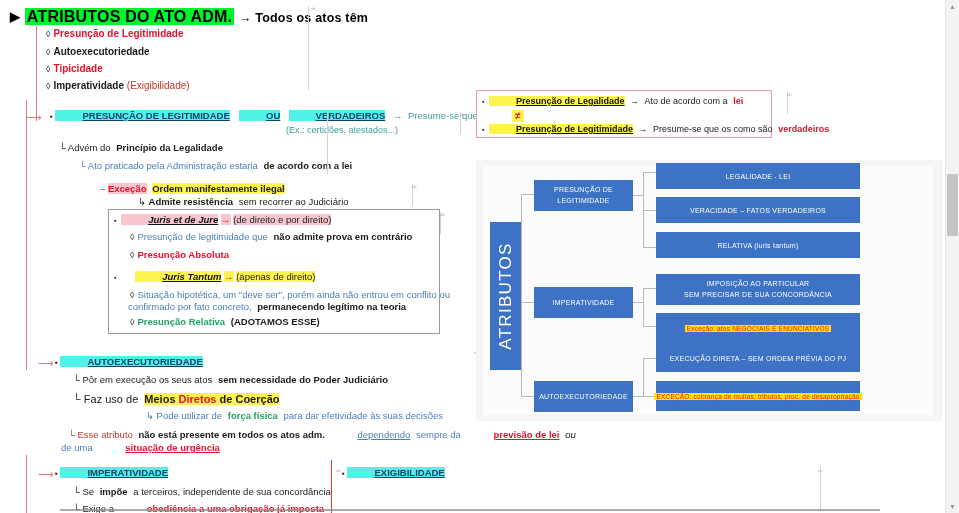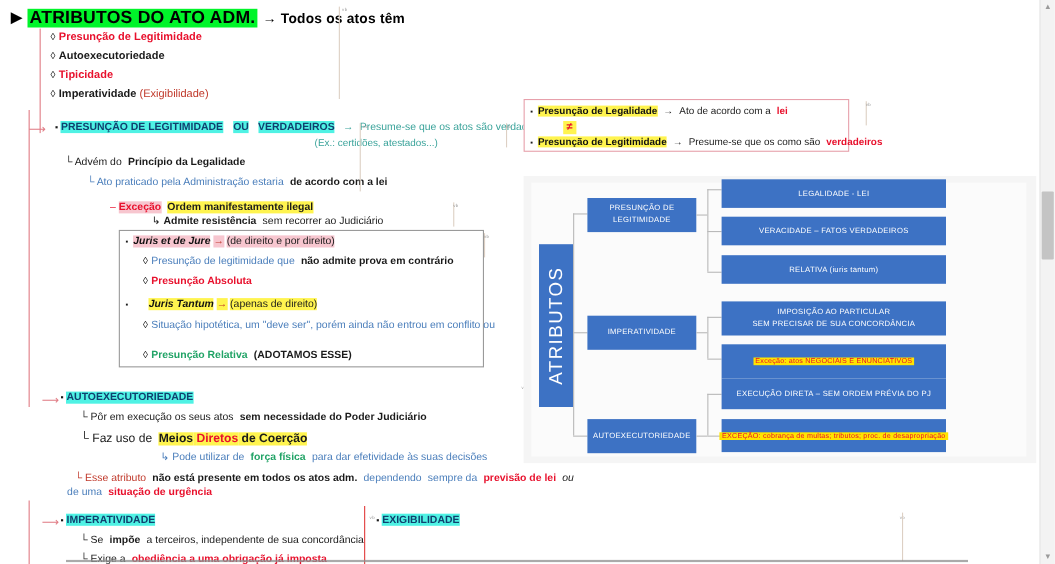--- a/index.html
+++ b/index.html
@@ -21,7 +21,7 @@
   .grn{color:#21a366;}
   .b{font-weight:bold;}
   .i{font-style:italic;}
-  .u{}
+  .u{text-decoration:underline;padding-left:27px;}
   .hl-green{background:#00f42a;}
   .hl-yellow{background:#fff44f;}
   .hl-cyan{background:#4ff2e4;}

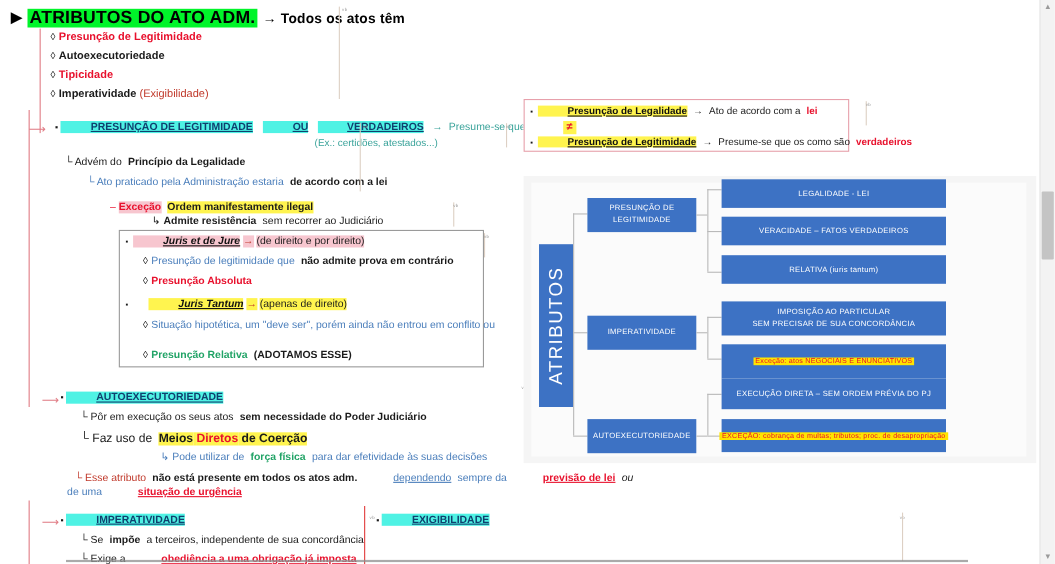--- a/index.html
+++ b/index.html
@@ -159,6 +159,10 @@
   <div class="t" style="left:130px;top:290px;font-size:9.5px;">
     <span class="dia">◊</span><span class="blu">Situação hipotética, um "deve ser", porém ainda não entrou em conflito ou</span>
   </div>
+  <div class="t" style="left:128px;top:302px;font-size:9.5px;">
+    <span class="blu">confirmado por fato concreto,</span>
+    <span class="blk b" style="margin-left:3px;">permanecendo legítimo na teoria</span>
+  </div>
   <div class="t" style="left:130px;top:317px;font-size:9.5px;">
     <span class="dia">◊</span><span class="grn b">Presunção Relativa</span>
     <span class="blk b" style="margin-left:3px;">(ADOTAMOS ESSE)</span>

